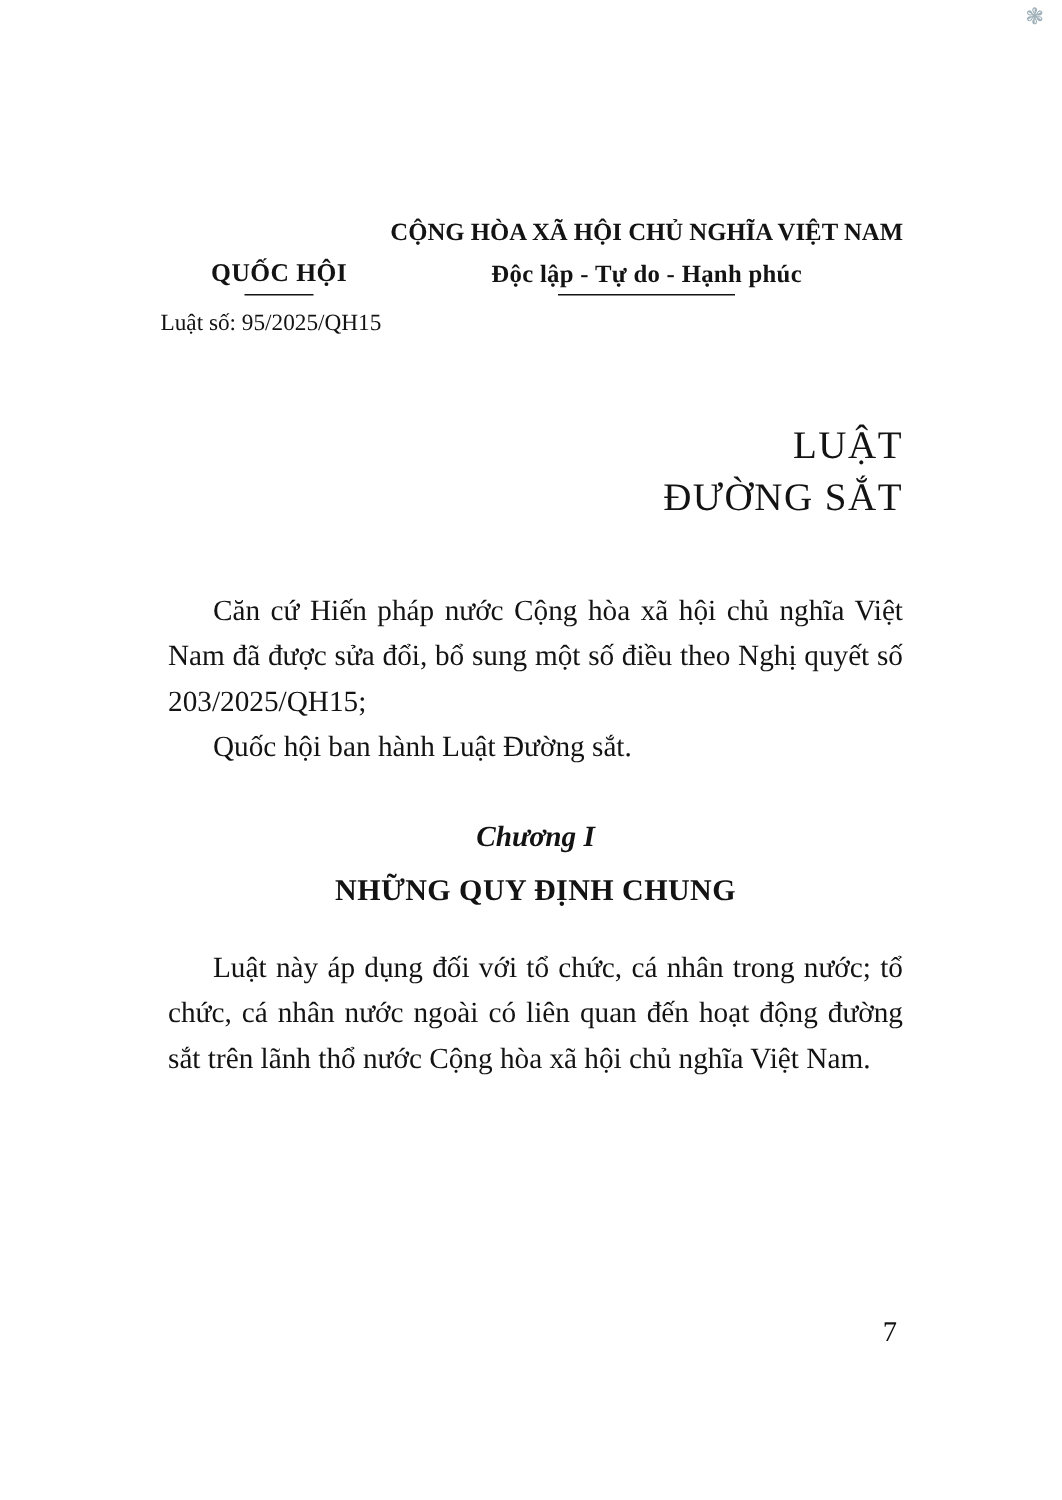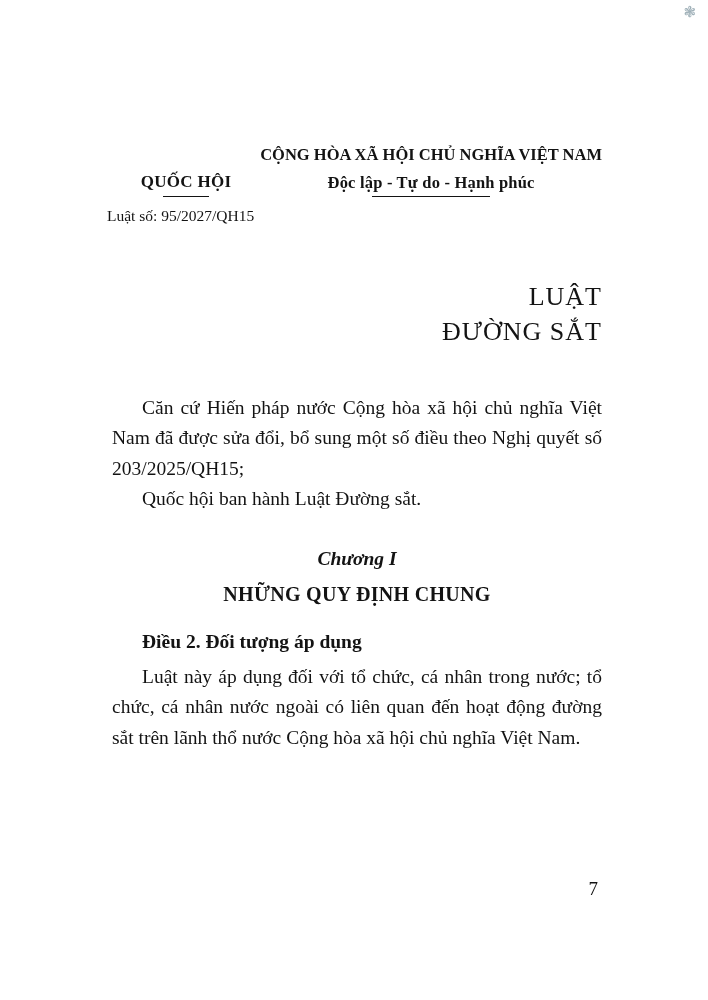--- a/index.html
+++ b/index.html
@@ -133,7 +133,7 @@
     </div>
   </div>
 
-  <div class="doc-number">Luật số: 95/2027/QH15</div>
+  <div class="doc-number">Luật số: 95/2025/QH15</div>
 
   <div class="title">
     <div class="title-line">LUẬT</div>

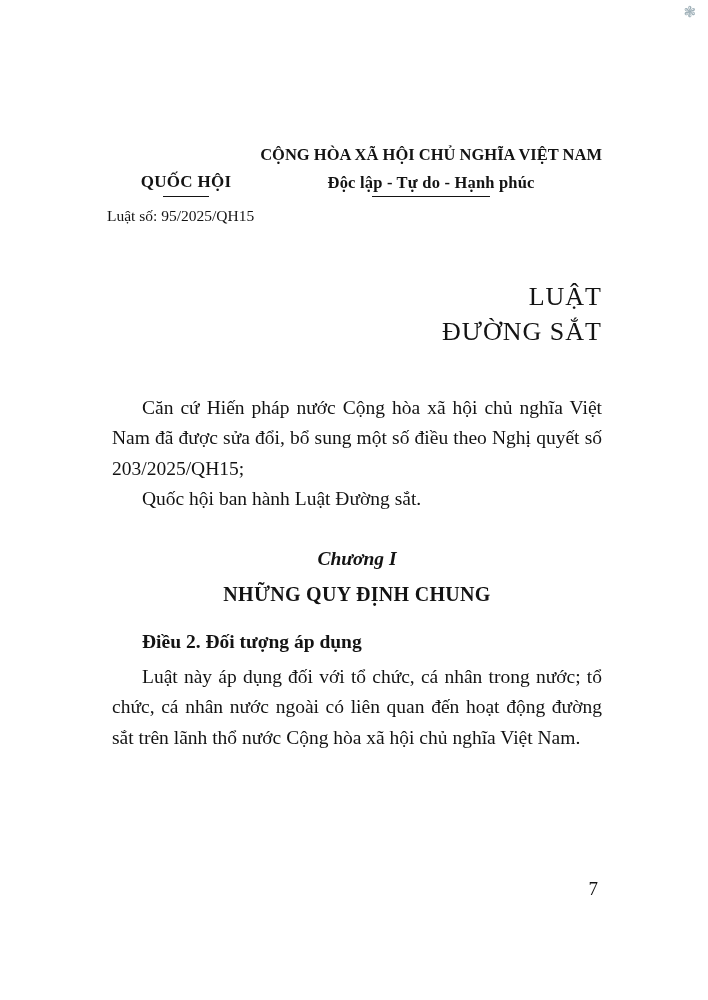--- a/index.html
+++ b/index.html
@@ -154,7 +154,6 @@
   </div>
 
   <div class="article">
-    <div class="article-heading">Điều 2. Đối tượng áp dụng</div>
     <p class="para">Luật này áp dụng đối với tổ chức, cá nhân trong nước; tổ chức, cá nhân nước ngoài có liên quan đến hoạt động đường sắt trên lãnh thổ nước Cộng hòa xã hội chủ nghĩa Việt Nam.</p>
   </div>
 

